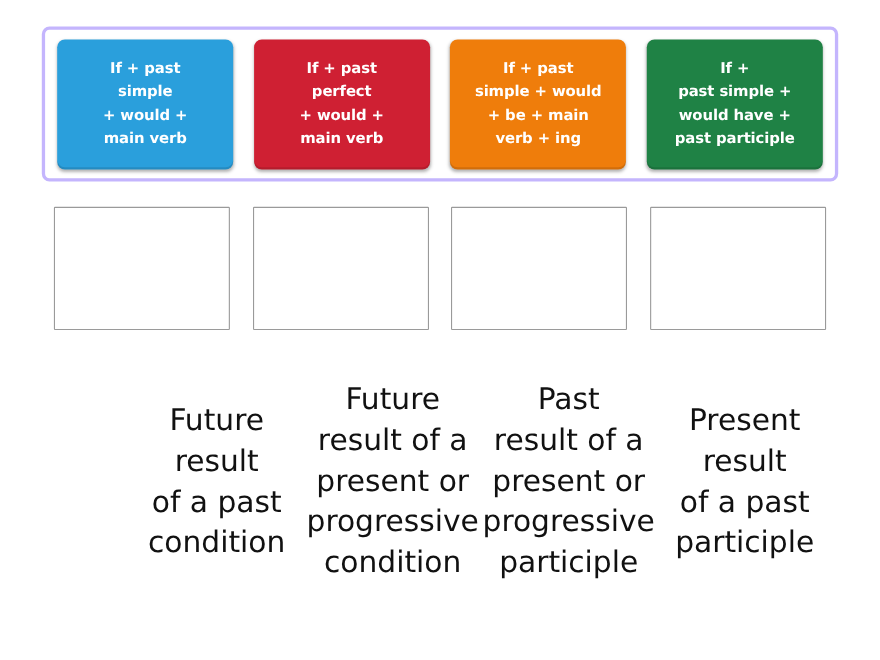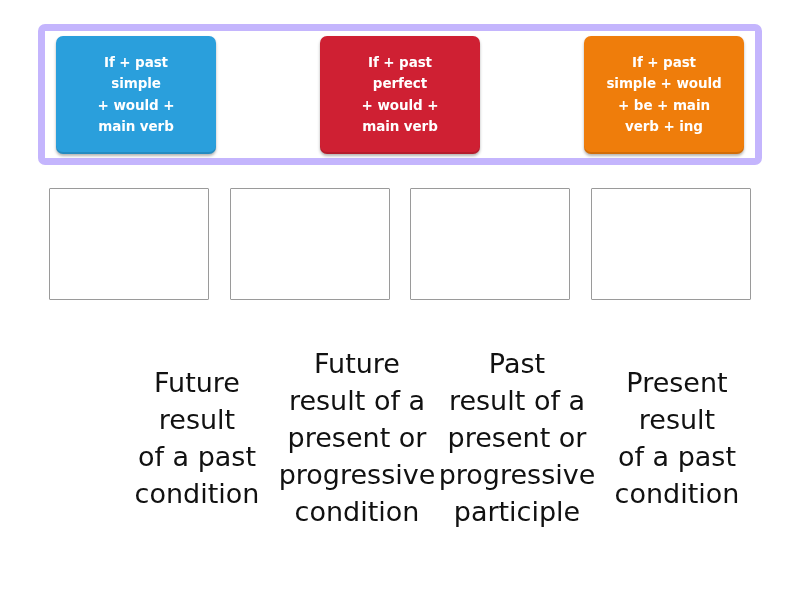--- a/index.html
+++ b/index.html
@@ -31,7 +31,7 @@
     width: 724px;
     height: 141px;
     box-sizing: border-box;
-    border: 7px solid #c4b5fd;
+    border: 3px solid #c4b5fd;
     border-radius: 7px;
     background: #ffffff;
   }

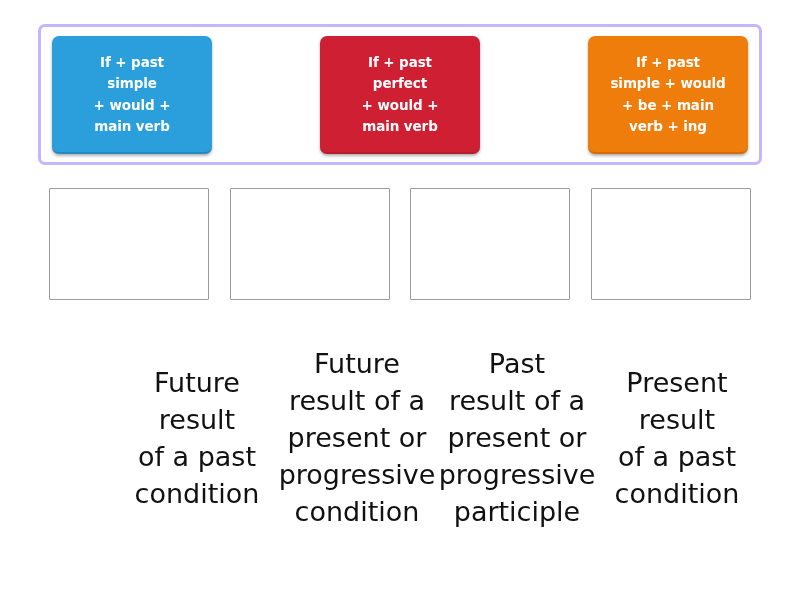--- a/index.html
+++ b/index.html
@@ -142,6 +142,10 @@
 + be + main
 verb + ing</div>
 
+      <div class="card" style="background:#1f8245;">If +
+past simple +
+would have +
+past participle</div>
 
     </div>
   </div>

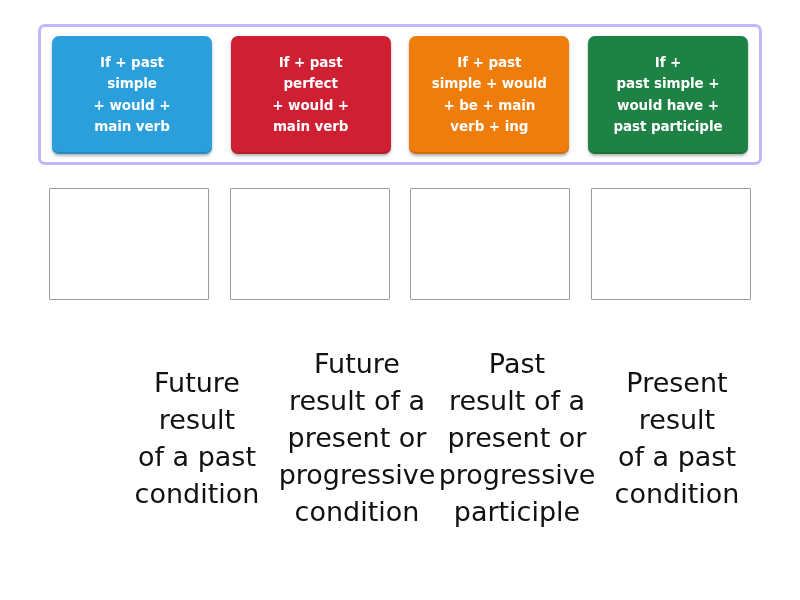--- a/index.html
+++ b/index.html
@@ -182,7 +182,7 @@
       <div class="label-text">Present
 result
 of a past
-condition</div>
+participle</div>
     </div>
   </div>
 

